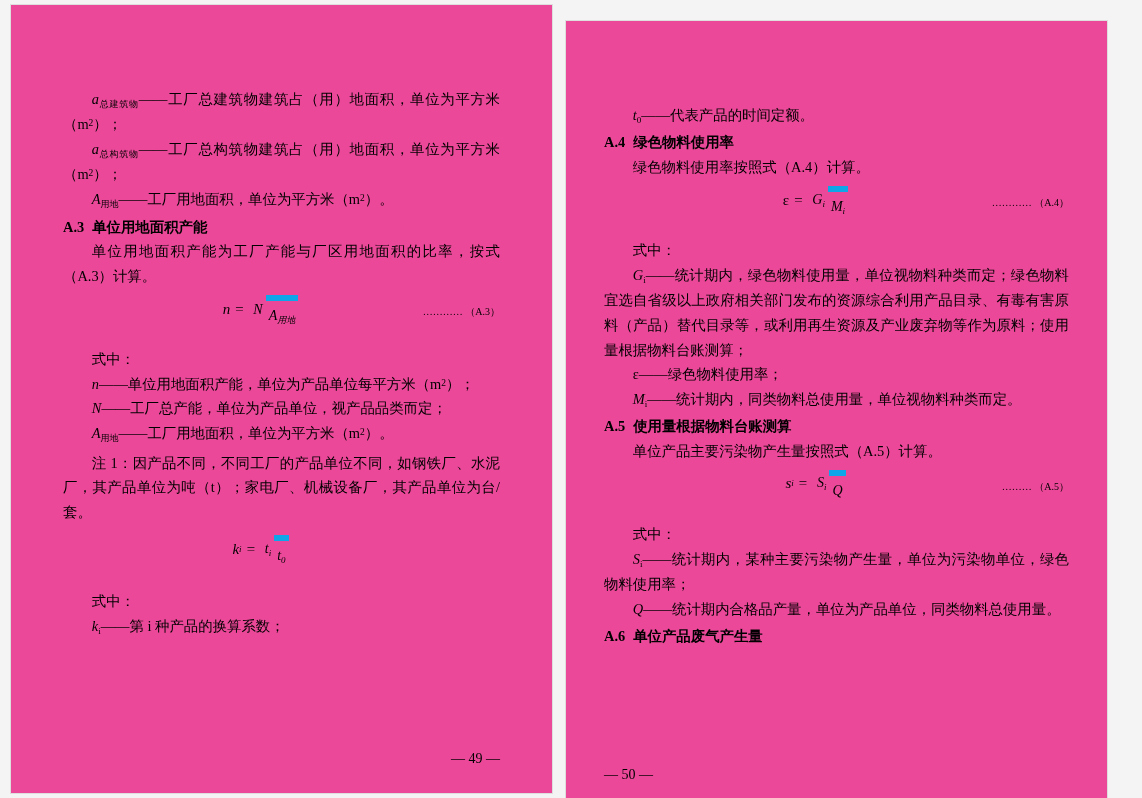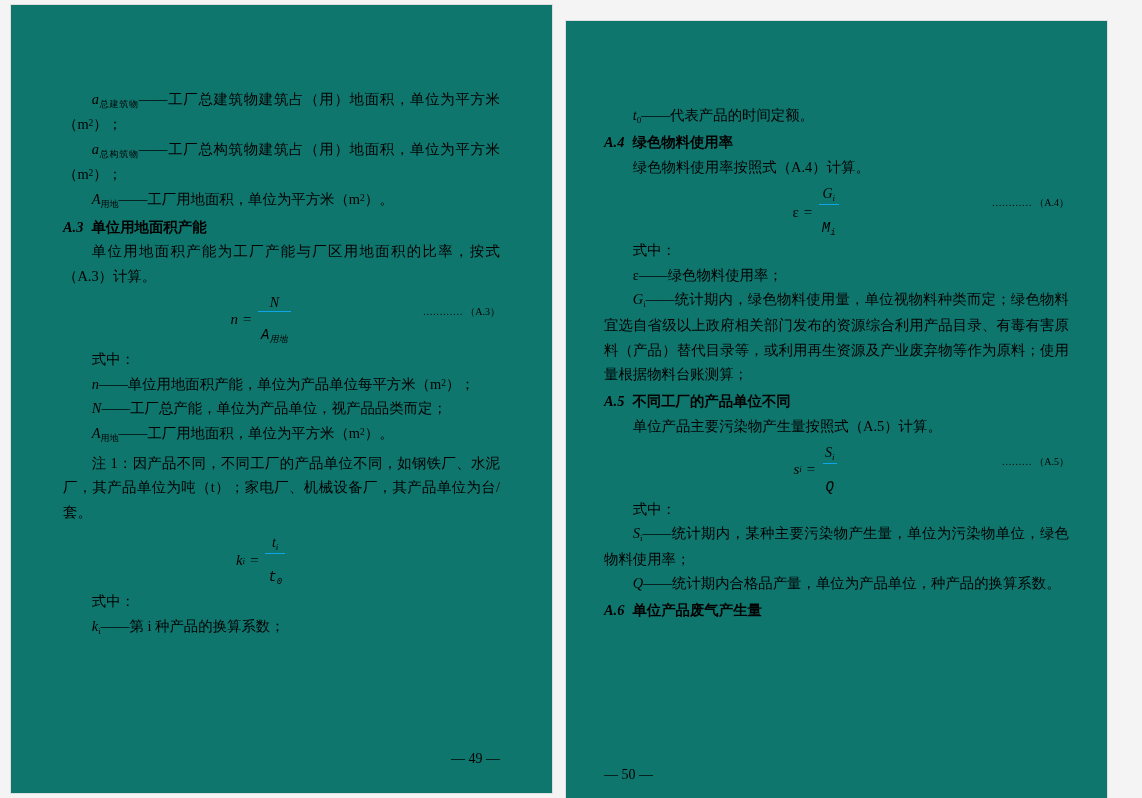--- a/index.html
+++ b/index.html
@@ -20,7 +20,7 @@
     box-sizing: border-box;
   }
   .page {
-    background: #0f766e;
+    background: #ec4899;
     box-sizing: border-box;
     position: relative;
     border: 1px solid #dedede;

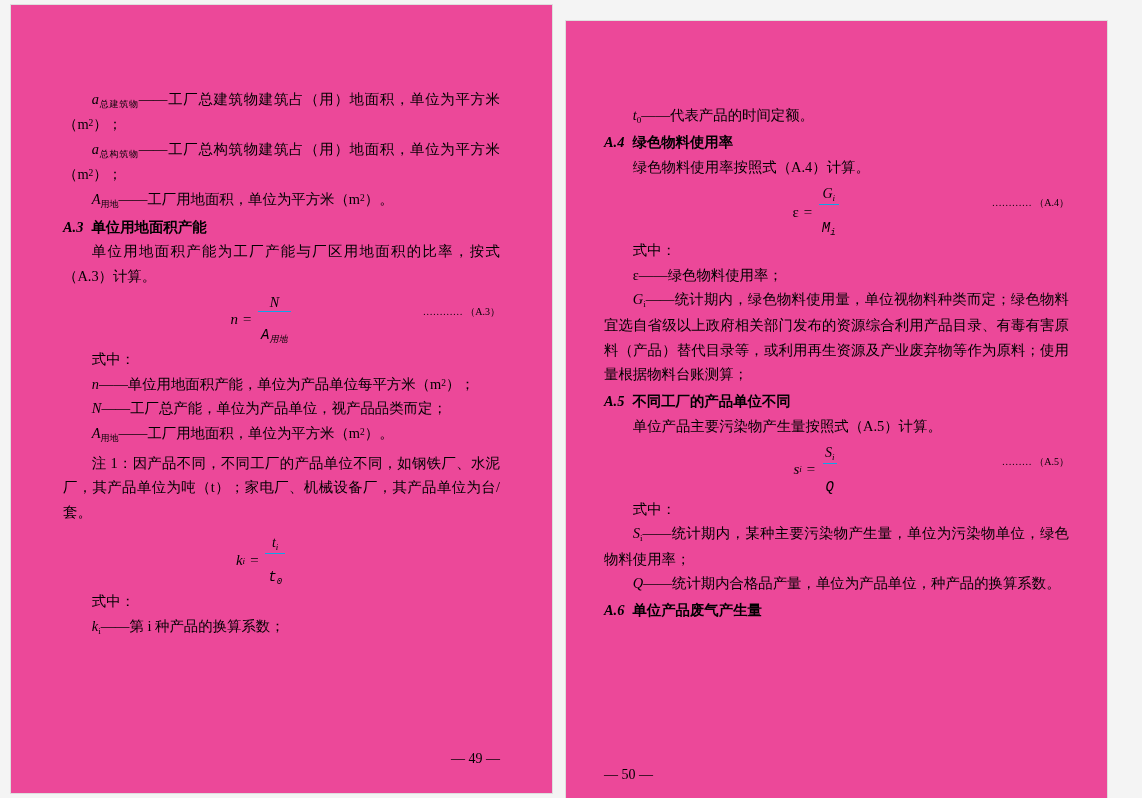--- a/index.html
+++ b/index.html
@@ -63,7 +63,6 @@
   }
   .head .num {
     margin-right: 8px;
-    font-style: italic;
   }
   .sub {
     font-size: 9px;

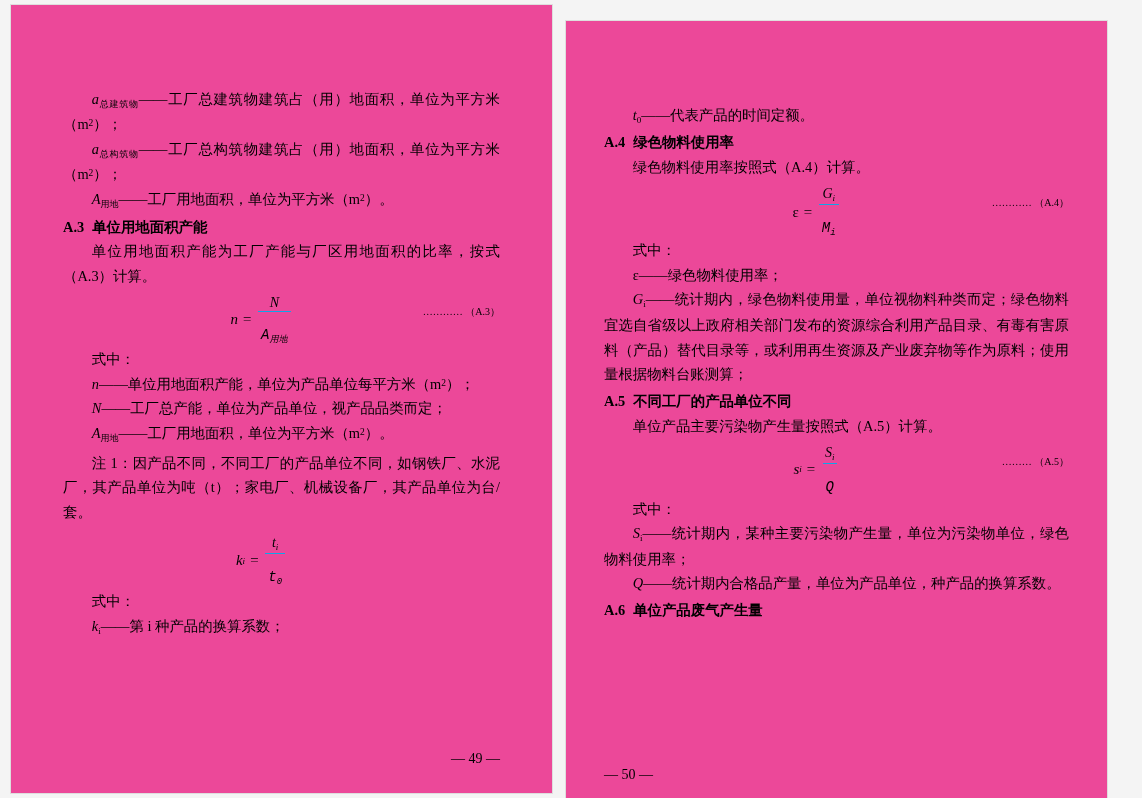--- a/index.html
+++ b/index.html
@@ -84,7 +84,7 @@
   }
   .frac {
     display: inline-flex;
-    flex-direction: column;
+    flex-direction: row;
     align-items: center;
     vertical-align: middle;
     margin: 0 2px;

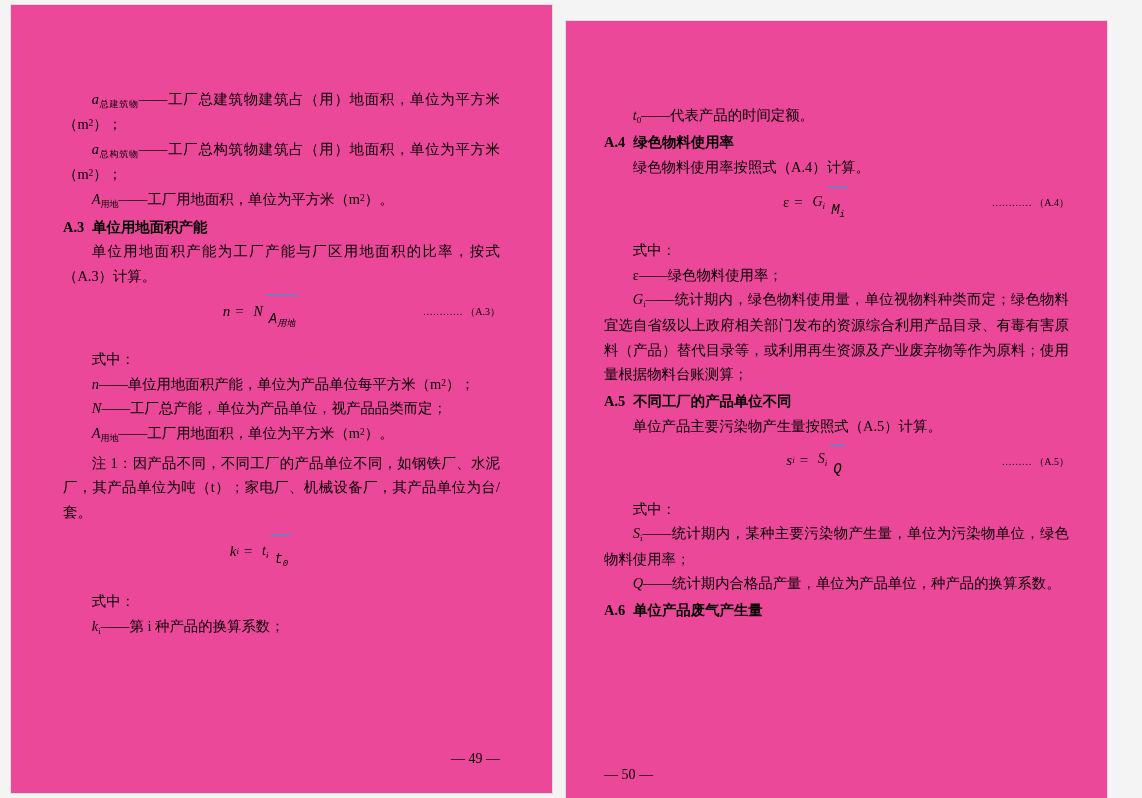--- a/index.html
+++ b/index.html
@@ -95,10 +95,9 @@
     font-size: 14px;
   }
   .frac .denom {
-    border-top: 1px solid #0ea5e9;
-    padding: 16px 3px 0 3px;
+    border-top: 6px solid #0ea5e9;
+    padding: 7px 3px 0 3px;
     font-size: 14px;
-    font-family: Liberation Mono, monospace;
   }
   .eq-num {
     position: absolute;

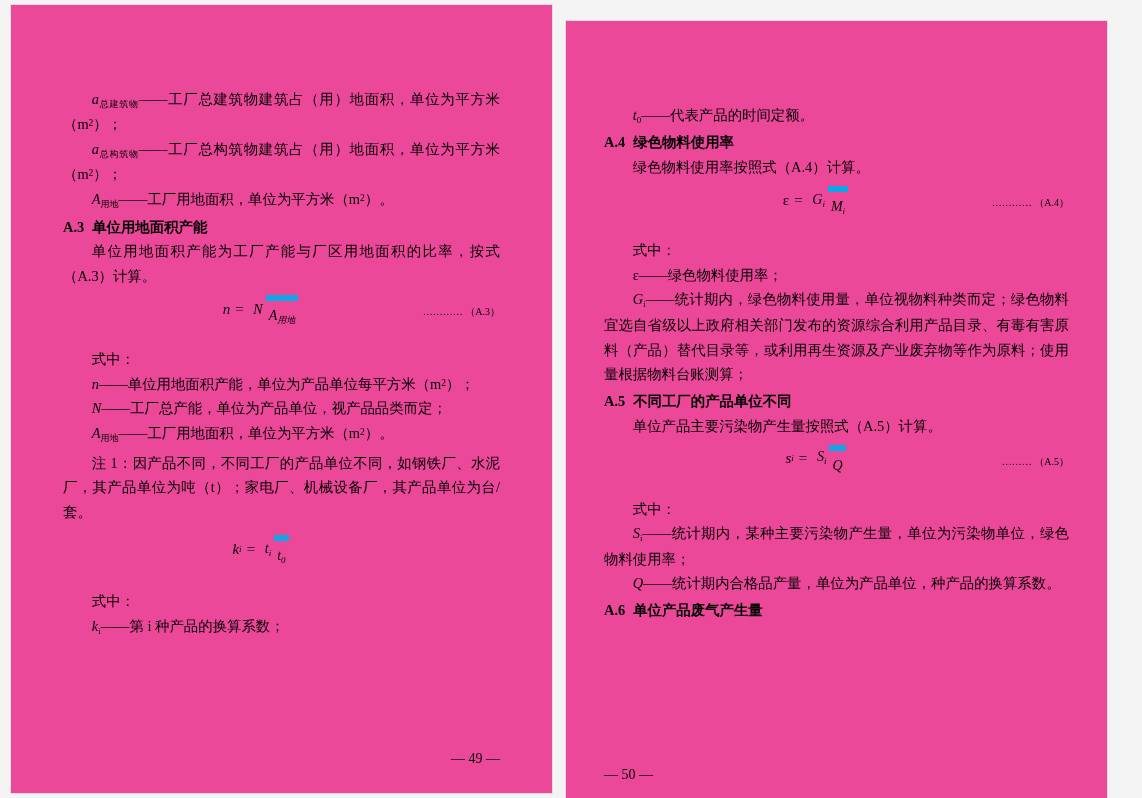--- a/index.html
+++ b/index.html
@@ -253,11 +253,11 @@
       <p class="ind">式中：</p>
 
       <p class="ind">
+        <span class="ital">G</span><span class="sub">i</span><span>——统计期内，绿色物料使用量，单位视物料种类而定；绿色物料宜选自省级以上政府相关部门发布的资源综合利用产品目录、有毒有害原料（产品）替代目录等，或利用再生资源及产业废弃物等作为原料；使用量根据物料台账测算；</span>
+      </p>
+
+      <p class="ind">
         <span>ε</span><span>——绿色物料使用率；</span>
-      </p>
-
-      <p class="ind">
-        <span class="ital">G</span><span class="sub">i</span><span>——统计期内，绿色物料使用量，单位视物料种类而定；绿色物料宜选自省级以上政府相关部门发布的资源综合利用产品目录、有毒有害原料（产品）替代目录等，或利用再生资源及产业废弃物等作为原料；使用量根据物料台账测算；</span>
       </p>
 
 

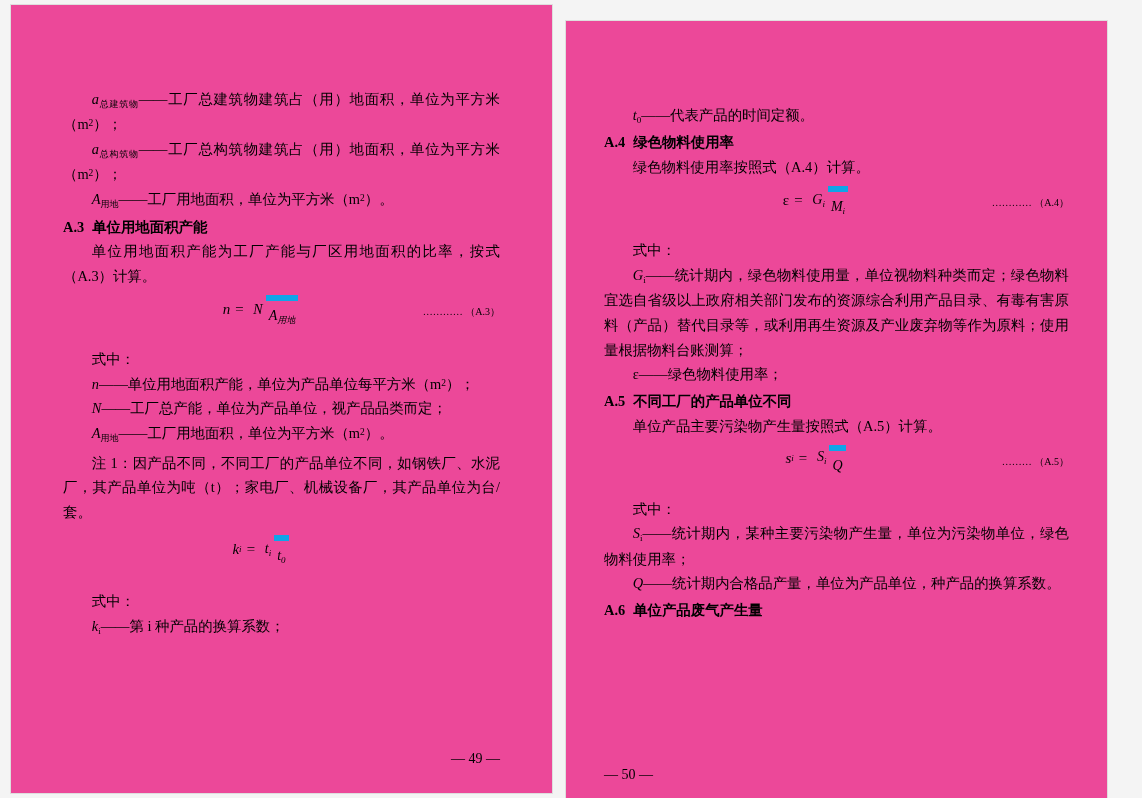--- a/index.html
+++ b/index.html
@@ -260,6 +260,9 @@
         <span>ε</span><span>——绿色物料使用率；</span>
       </p>
 
+      <p class="ind">
+        <span class="ital">M</span><span class="sub">i</span><span>——统计期内，同类物料总使用量，单位视物料种类而定。</span>
+      </p>
 
       <p class="head">
         <span class="num">A.5</span><span>不同工厂的产品单位不同</span>

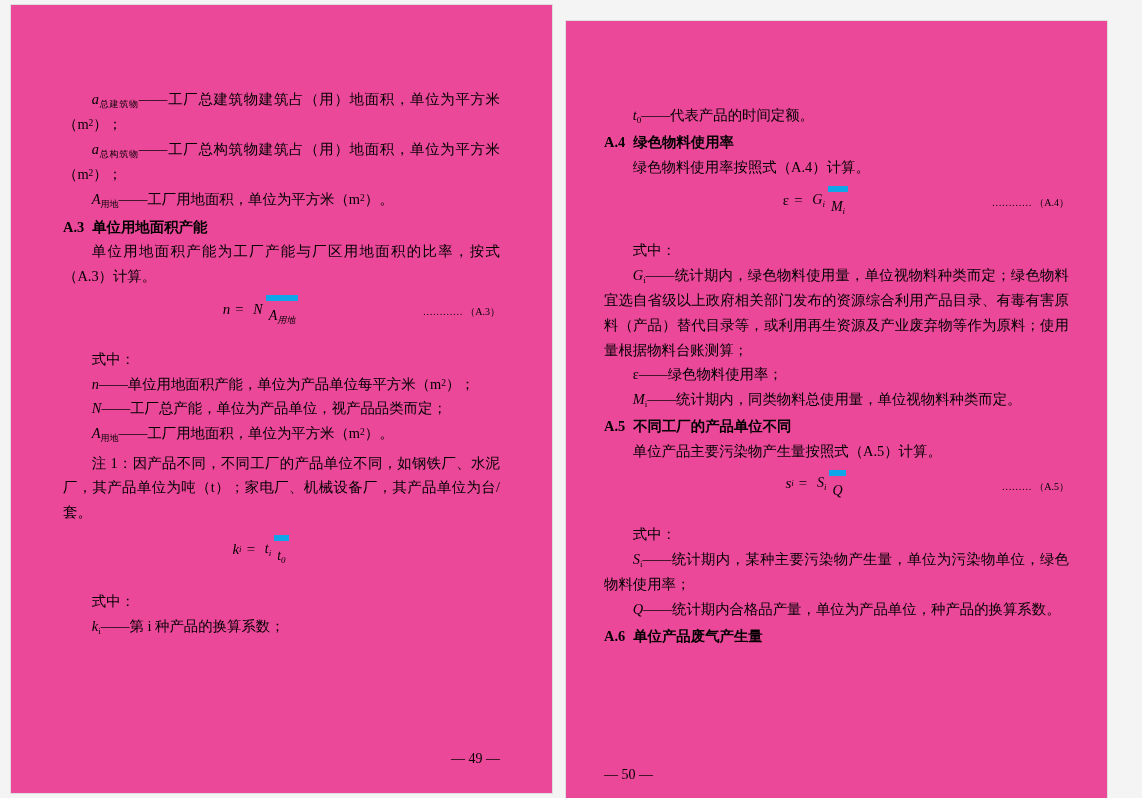--- a/index.html
+++ b/index.html
@@ -265,7 +265,7 @@
       </p>
 
       <p class="head">
-        <span class="num">A.5</span><span>不同工厂的产品单位不同</span>
+        <span class="num">A.5</span><span>使用量根据物料台账测算</span>
       </p>
 
       <p class="ind">单位产品主要污染物产生量按照式（A.5）计算。</p>

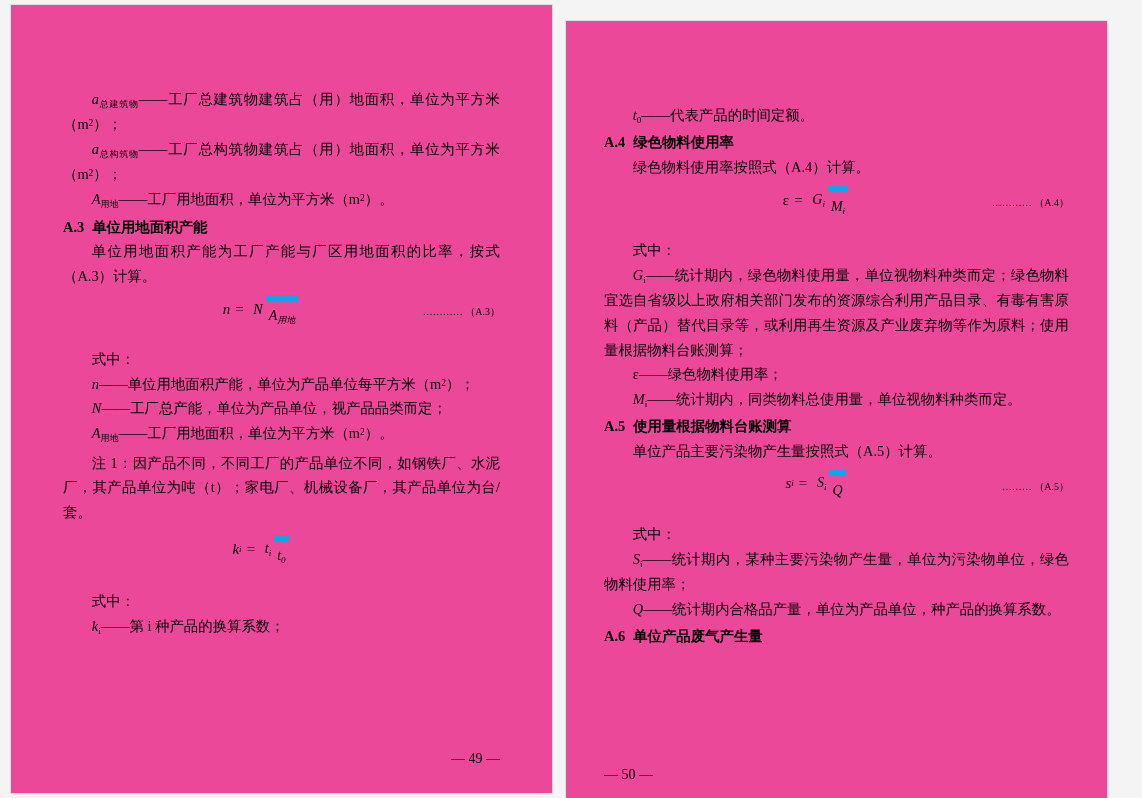--- a/index.html
+++ b/index.html
@@ -293,7 +293,7 @@
       </p>
 
       <p class="ind">
-        <span class="ital">Q</span><span>——统计期内合格品产量，单位为产品单位，种产品的换算系数。</span>
+        <span class="ital">Q</span><span>——统计期内合格品产量，单位为产品单位，同类物料总使用量。</span>
       </p>
 
       <p class="head">

